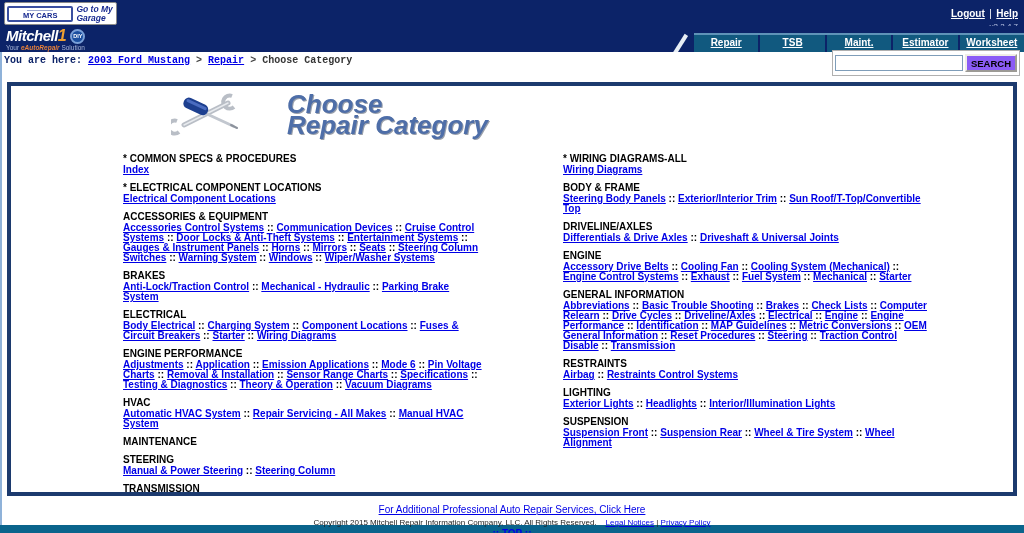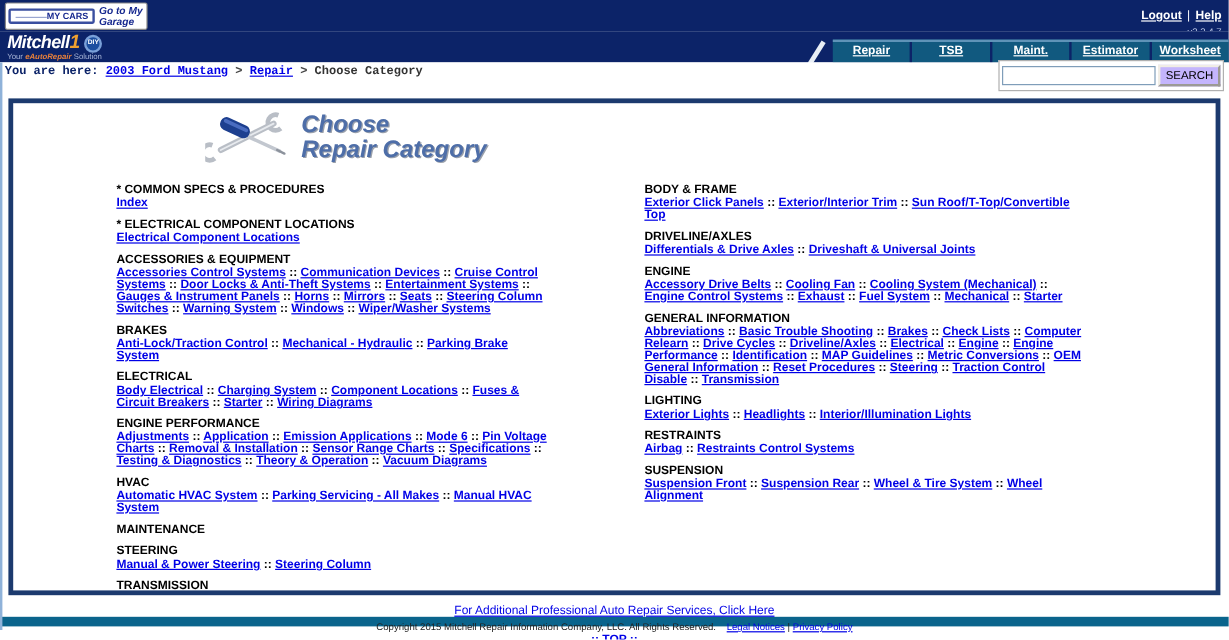--- a/index.html
+++ b/index.html
@@ -11,8 +11,8 @@
   .garage-badge { position:absolute; left:4px; top:2px; height:23px; background:#fff;
                   border:1px solid #8a8a8a; border-radius:2px; display:flex; align-items:center;
                   padding:1px 3px 1px 2px; cursor:pointer; }
-  .plate { border:2px solid #3a4fa0; border-radius:2px; padding:0 4px; margin-right:3px;
-           display:flex; flex-direction:row; align-items:center; }
+  .plate { border:2px solid #3a4fa0; border-radius:2px; padding:0 14px; margin-right:3px;
+           display:flex; flex-direction:column; align-items:center; }
   .plate .plate-top { height:3px; width:26px; border-bottom:1px solid #9aa6d0; }
   .plate .plate-text { font-size:7.5px; font-weight:bold; color:#16288f; letter-spacing:0px; line-height:9px; }
   .garage-text { font-size:8.5px; font-weight:bold; font-style:italic; color:#16288f; line-height:9px; }

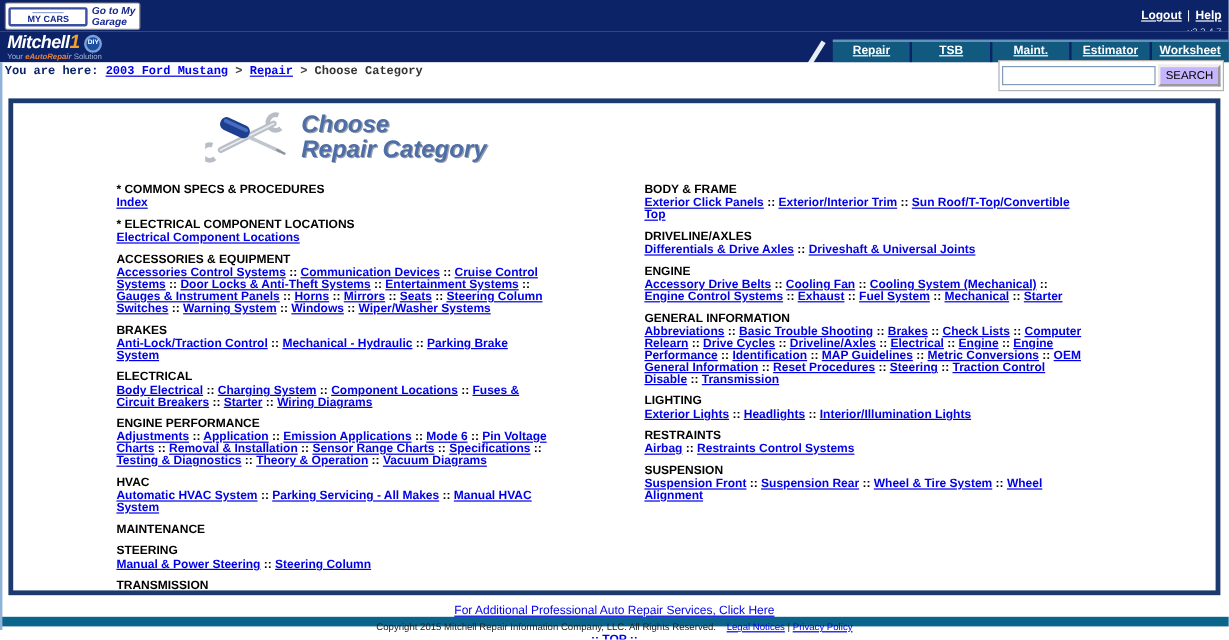--- a/index.html
+++ b/index.html
@@ -52,8 +52,8 @@
   .searchbox { position:absolute; top:50px; right:4px; background:#fff; border:1px solid #b0b0b0;
                padding:3px 2px; display:flex; align-items:center; z-index:6; }
   .searchbox input { width:128px; height:16px; border:1px solid #7f9db9; font-size:10px; padding:0 2px; }
-  .searchbox button { margin-left:2px; height:18px; font-size:9.5px; font-weight:normal; color:#000;
-                      background:#c4b5fd; border:2px outset #f0ede6; padding:0 4px; cursor:pointer; }
+  .searchbox button { margin-left:2px; height:18px; font-size:9.5px; font-weight:bold; color:#000;
+                      background:#8b5cf6; border:2px outset #f0ede6; padding:0 4px; cursor:pointer; }
 
   
   .panel { margin:10px 7px 0 7px; height:414px; background:#fff; border:4px solid #1c3a6e; overflow:hidden; }

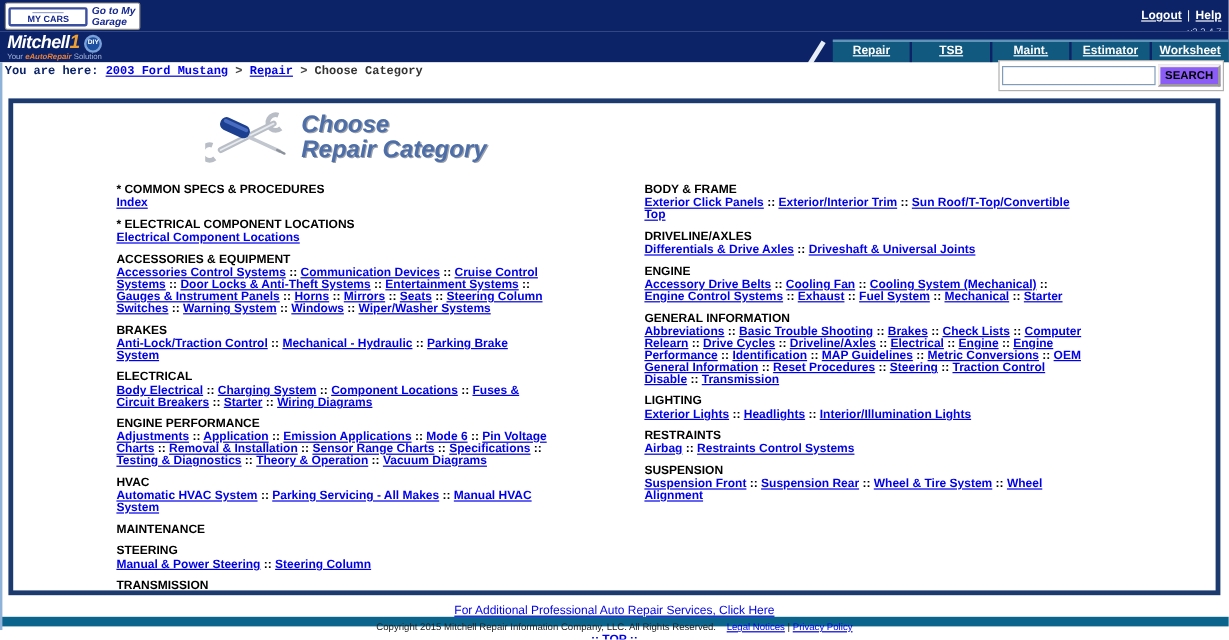--- a/index.html
+++ b/index.html
@@ -59,8 +59,8 @@
   .panel { margin:10px 7px 0 7px; height:414px; background:#fff; border:4px solid #1c3a6e; overflow:hidden; }
   .title-block { display:flex; align-items:flex-start; margin:6px 0 0 160px; height:52px; }
   .tools-icon { width:70px; height:44px; margin-right:10px; }
-  .page-title { font-size:20px; line-height:21px; font-weight:bold; font-style:italic;
-                color:#4e6ea8; text-shadow:1px 1px 0 #9aa0ab; margin-top:2px; }
+  .page-title { font-size:26px; line-height:21px; font-weight:bold; font-style:italic;
+                color:#4e6ea8; text-shadow:1px 1px 0 #9aa0ab; margin-top:2px;margin-left:36px; }
 
   .cols { display:flex; padding:10px 0 0 86px; }
   .col-left  { width:362px; margin-right:78px; }

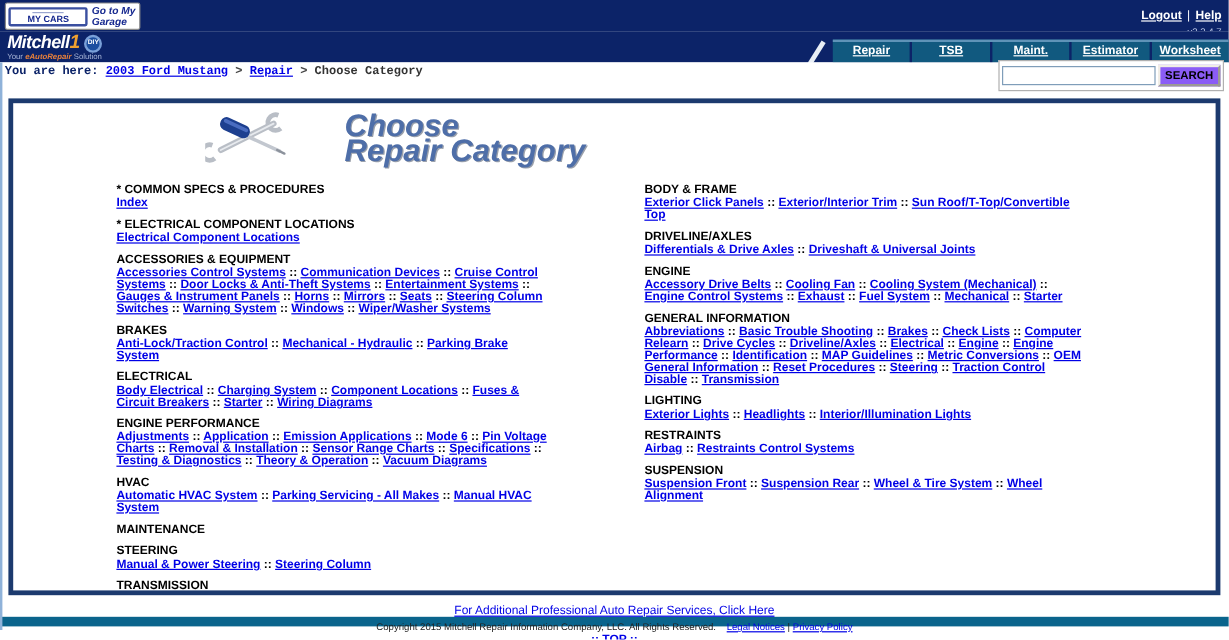--- a/index.html
+++ b/index.html
@@ -62,7 +62,7 @@
   .page-title { font-size:26px; line-height:21px; font-weight:bold; font-style:italic;
                 color:#4e6ea8; text-shadow:1px 1px 0 #9aa0ab; margin-top:2px;margin-left:36px; }
 
-  .cols { display:flex; padding:10px 0 0 86px; }
+  .cols { display:flex; padding:10px 0 0 112px; }
   .col-left  { width:362px; margin-right:78px; }
   .col-right { width:368px; }
   .section { margin-bottom:8px; }

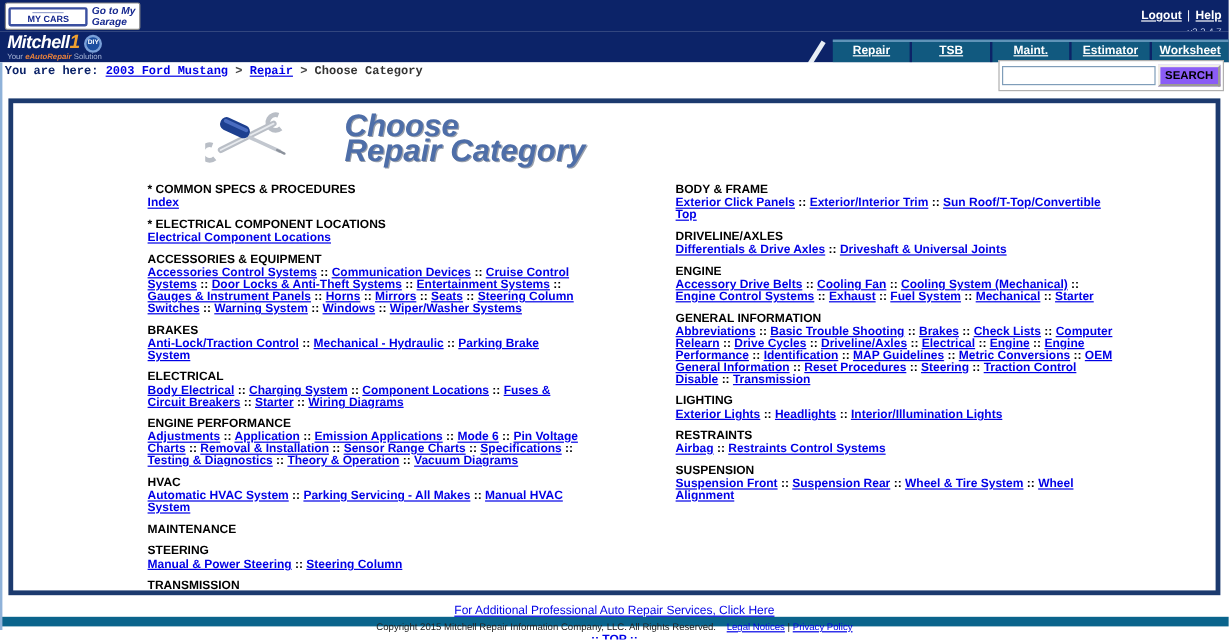--- a/index.html
+++ b/index.html
@@ -198,6 +198,10 @@
       </div>
     <div class="col-right">
         <div class="section">
+          <div class="sec-heading">* WIRING DIAGRAMS-ALL</div>
+          <div class="sec-links"><a>Wiring Diagrams</a></div>
+        </div>
+        <div class="section">
           <div class="sec-heading">BODY &amp; FRAME</div>
           <div class="sec-links"><a>Exterior Click Panels</a><span class="sep"> :: </span><a>Exterior/Interior Trim</a><span class="sep"> :: </span><a>Sun Roof/T-Top/Convertible Top</a></div>
         </div>

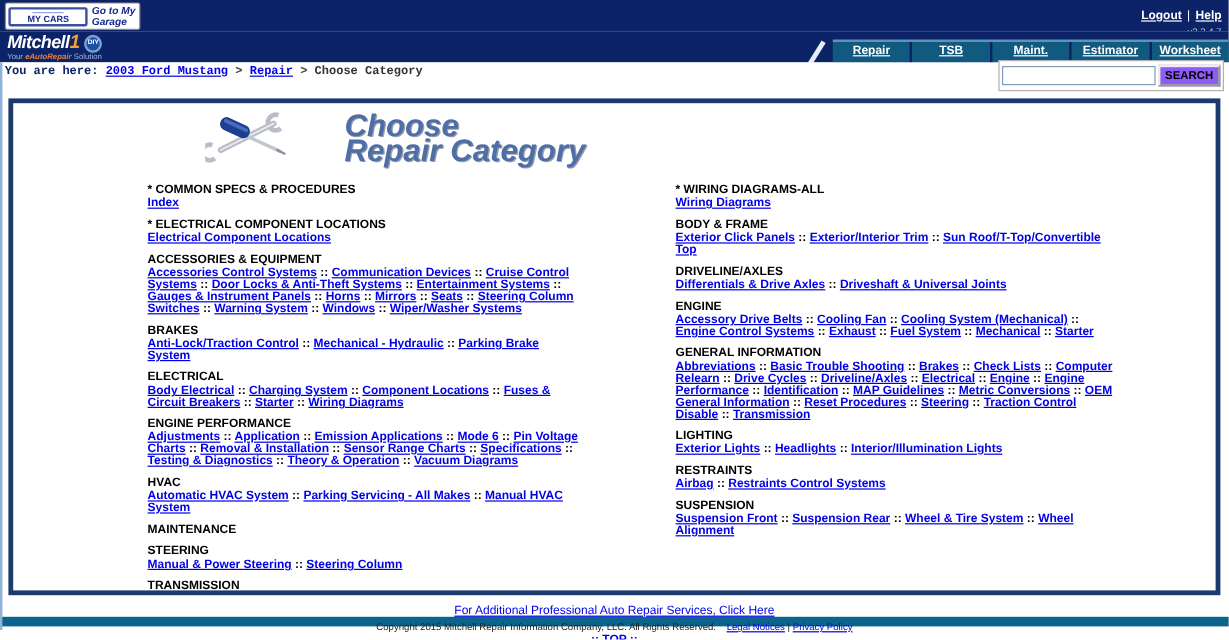--- a/index.html
+++ b/index.html
@@ -203,7 +203,7 @@
         </div>
         <div class="section">
           <div class="sec-heading">BODY &amp; FRAME</div>
-          <div class="sec-links"><a>Exterior Click Panels</a><span class="sep"> :: </span><a>Exterior/Interior Trim</a><span class="sep"> :: </span><a>Sun Roof/T-Top/Convertible Top</a></div>
+          <div class="sec-links"><a>Steering Body Panels</a><span class="sep"> :: </span><a>Exterior/Interior Trim</a><span class="sep"> :: </span><a>Sun Roof/T-Top/Convertible Top</a></div>
         </div>
         <div class="section">
           <div class="sec-heading">DRIVELINE/AXLES</div>

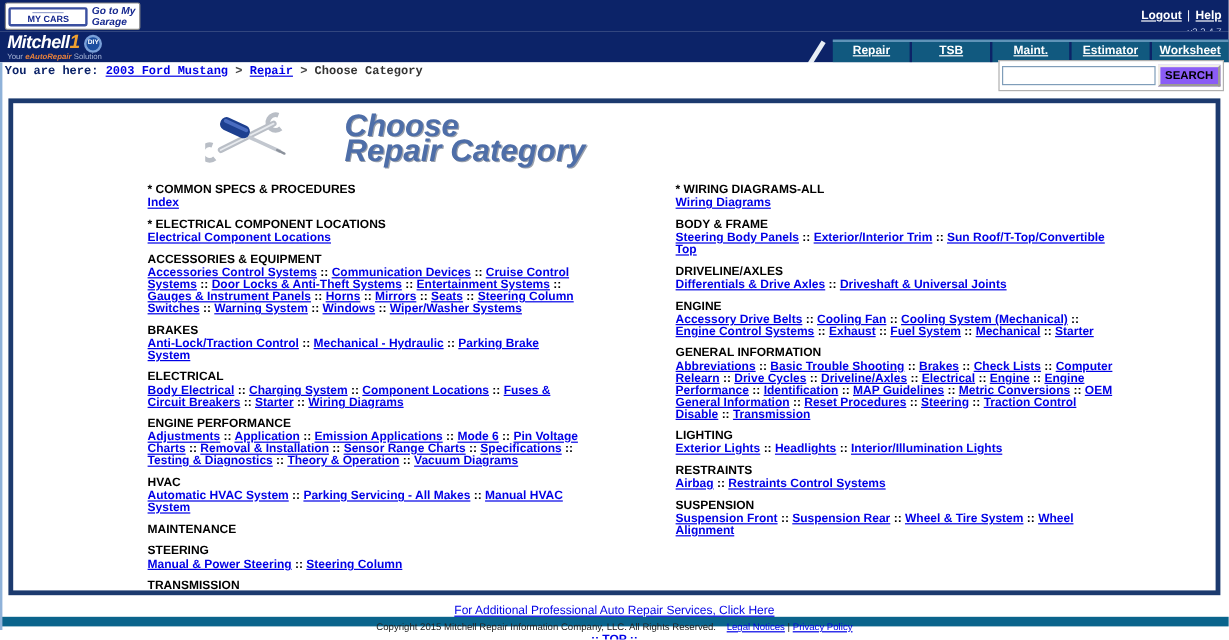--- a/index.html
+++ b/index.html
@@ -218,12 +218,12 @@
           <div class="sec-links"><a>Abbreviations</a><span class="sep"> :: </span><a>Basic Trouble Shooting</a><span class="sep"> :: </span><a>Brakes</a><span class="sep"> :: </span><a>Check Lists</a><span class="sep"> :: </span><a>Computer Relearn</a><span class="sep"> :: </span><a>Drive Cycles</a><span class="sep"> :: </span><a>Driveline/Axles</a><span class="sep"> :: </span><a>Electrical</a><span class="sep"> :: </span><a>Engine</a><span class="sep"> :: </span><a>Engine Performance</a><span class="sep"> :: </span><a>Identification</a><span class="sep"> :: </span><a>MAP Guidelines</a><span class="sep"> :: </span><a>Metric Conversions</a><span class="sep"> :: </span><a>OEM General Information</a><span class="sep"> :: </span><a>Reset Procedures</a><span class="sep"> :: </span><a>Steering</a><span class="sep"> :: </span><a>Traction Control Disable</a><span class="sep"> :: </span><a>Transmission</a></div>
         </div>
         <div class="section">
+          <div class="sec-heading">RESTRAINTS</div>
+          <div class="sec-links"><a>Airbag</a><span class="sep"> :: </span><a>Restraints Control Systems</a></div>
+        </div>
+        <div class="section">
           <div class="sec-heading">LIGHTING</div>
           <div class="sec-links"><a>Exterior Lights</a><span class="sep"> :: </span><a>Headlights</a><span class="sep"> :: </span><a>Interior/Illumination Lights</a></div>
-        </div>
-        <div class="section">
-          <div class="sec-heading">RESTRAINTS</div>
-          <div class="sec-links"><a>Airbag</a><span class="sep"> :: </span><a>Restraints Control Systems</a></div>
         </div>
         <div class="section">
           <div class="sec-heading">SUSPENSION</div>

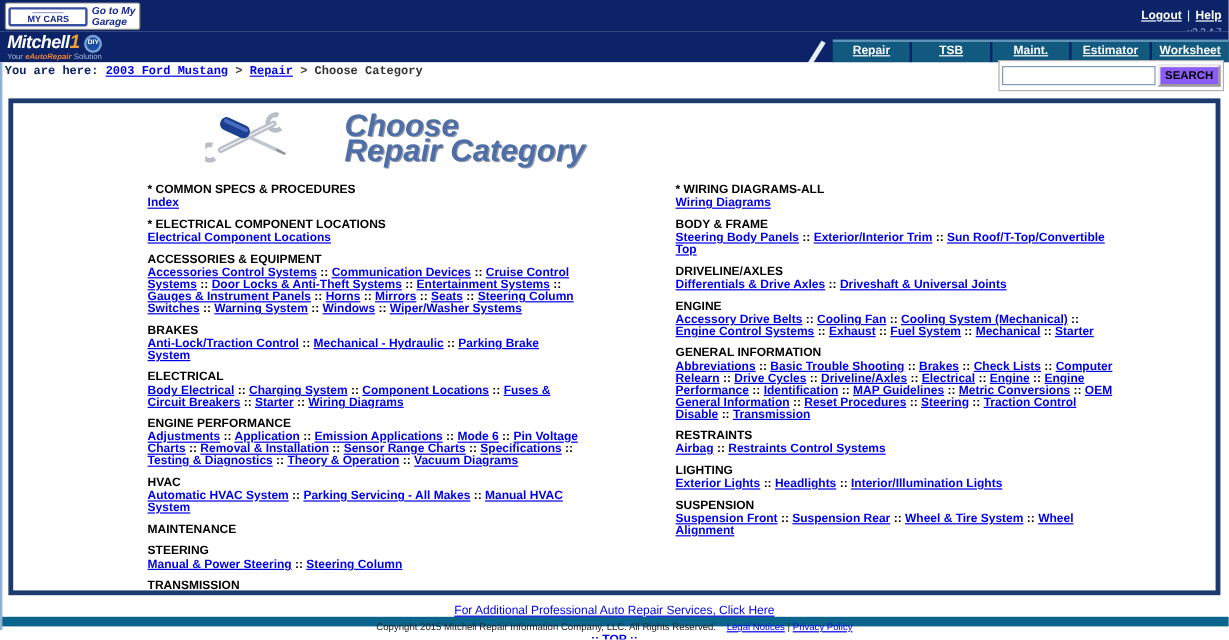--- a/index.html
+++ b/index.html
@@ -183,7 +183,7 @@
         </div>
         <div class="section">
           <div class="sec-heading">HVAC</div>
-          <div class="sec-links"><a>Automatic HVAC System</a><span class="sep"> :: </span><a>Parking Servicing - All Makes</a><span class="sep"> :: </span><a>Manual HVAC System</a></div>
+          <div class="sec-links"><a>Automatic HVAC System</a><span class="sep"> :: </span><a>Repair Servicing - All Makes</a><span class="sep"> :: </span><a>Manual HVAC System</a></div>
         </div>
         <div class="section">
           <div class="sec-heading">MAINTENANCE</div>

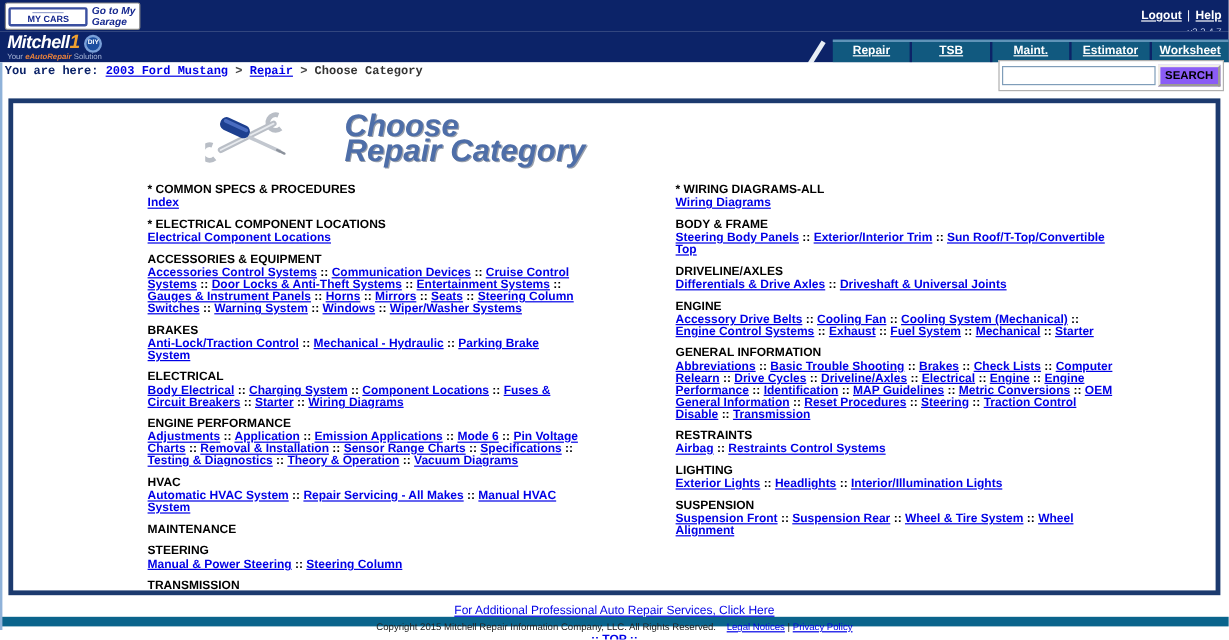--- a/index.html
+++ b/index.html
@@ -72,7 +72,7 @@
   .sec-links .sep { color:#000; }
 
   
-  .footer { text-align:center; padding-top:3px; height:18px; }
+  .footer { text-align:center; padding-top:3px; height:29px; }
   .footer-promo a { font-size:10px; color:#0000e6; text-decoration:underline; cursor:pointer; }
   .footer-copy { font-size:8px; color:#222; margin-top:1px; }
   .footer-copy a { color:#0000e6; text-decoration:underline; cursor:pointer; }

